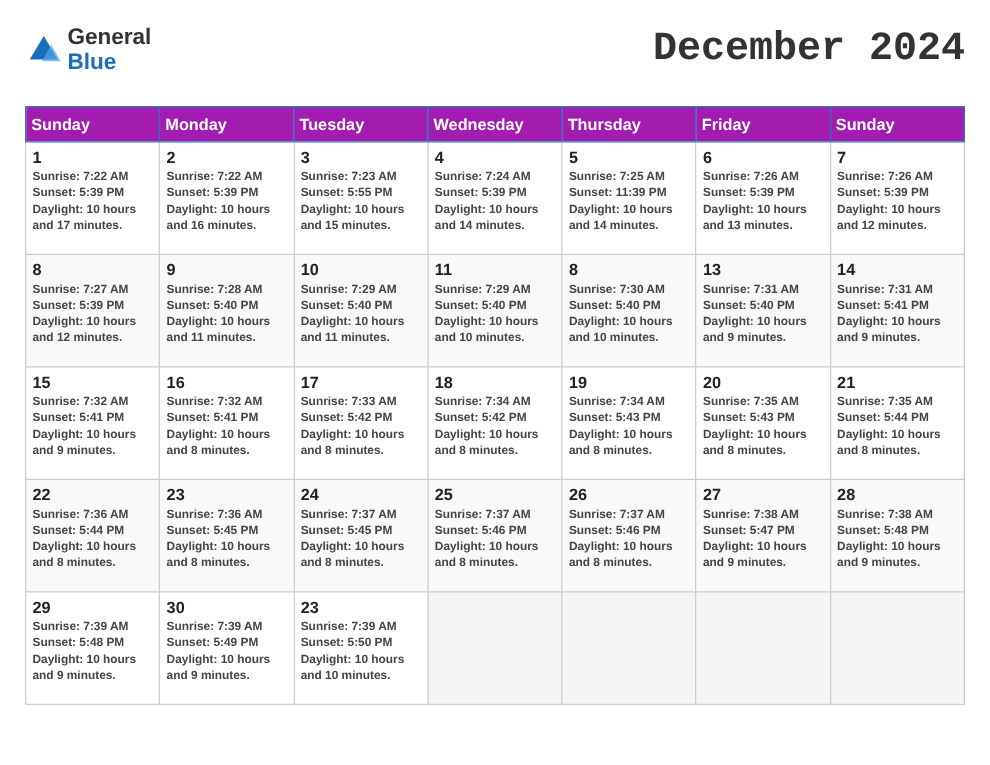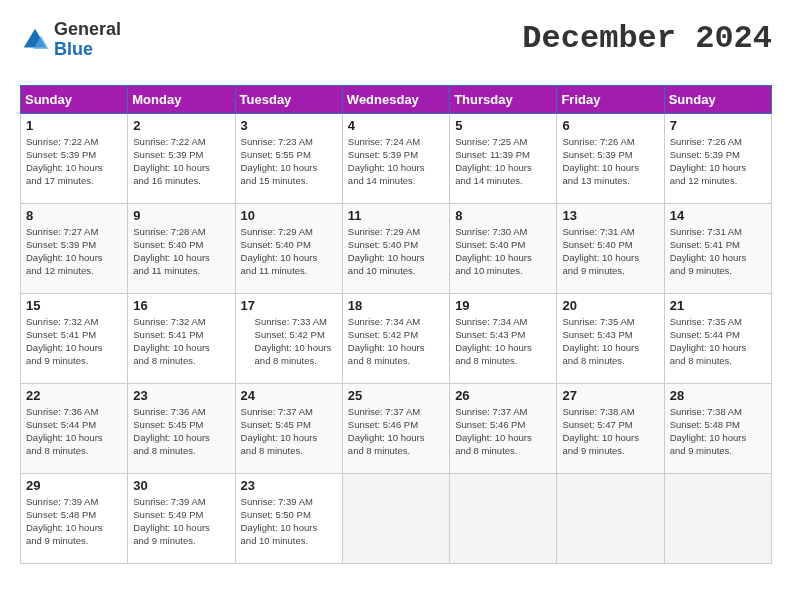--- a/index.html
+++ b/index.html
@@ -83,6 +83,7 @@
       font-size: 9.5px;
       line-height: 1.4;
       color: #444;
+      font-weight: bold;
     }
     tr:nth-child(even) td:not(.empty) {
       background: #f9f9f9;

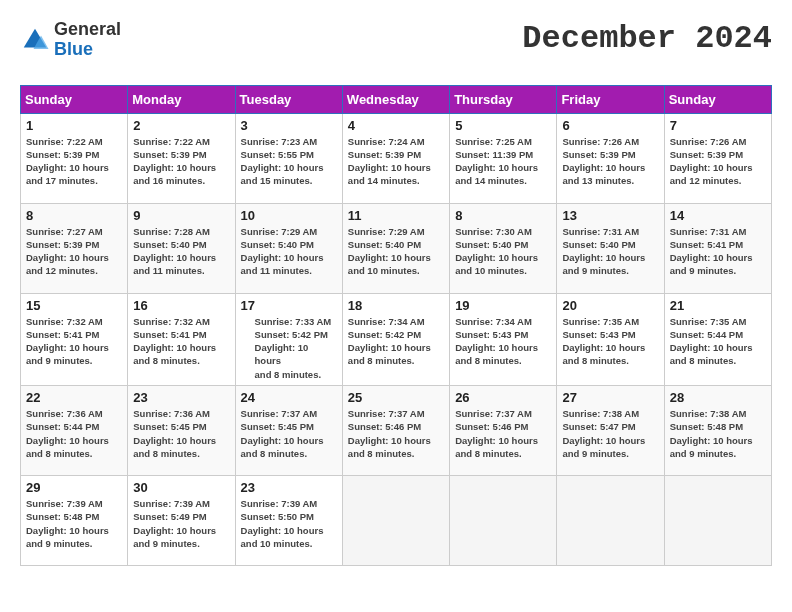--- a/index.html
+++ b/index.html
@@ -240,7 +240,7 @@
         </td>
         <td>
           <span class="day-num">17</span>
-          <div class="day-info" style="white-space: pre-line; margin-left: 14px;">Sunrise: 7:33 AM
+          <div class="day-info" style="white-space: pre-line;">Sunrise: 7:33 AM
 Sunset: 5:42 PM
 Daylight: 10 hours
 and 8 minutes.</div>

